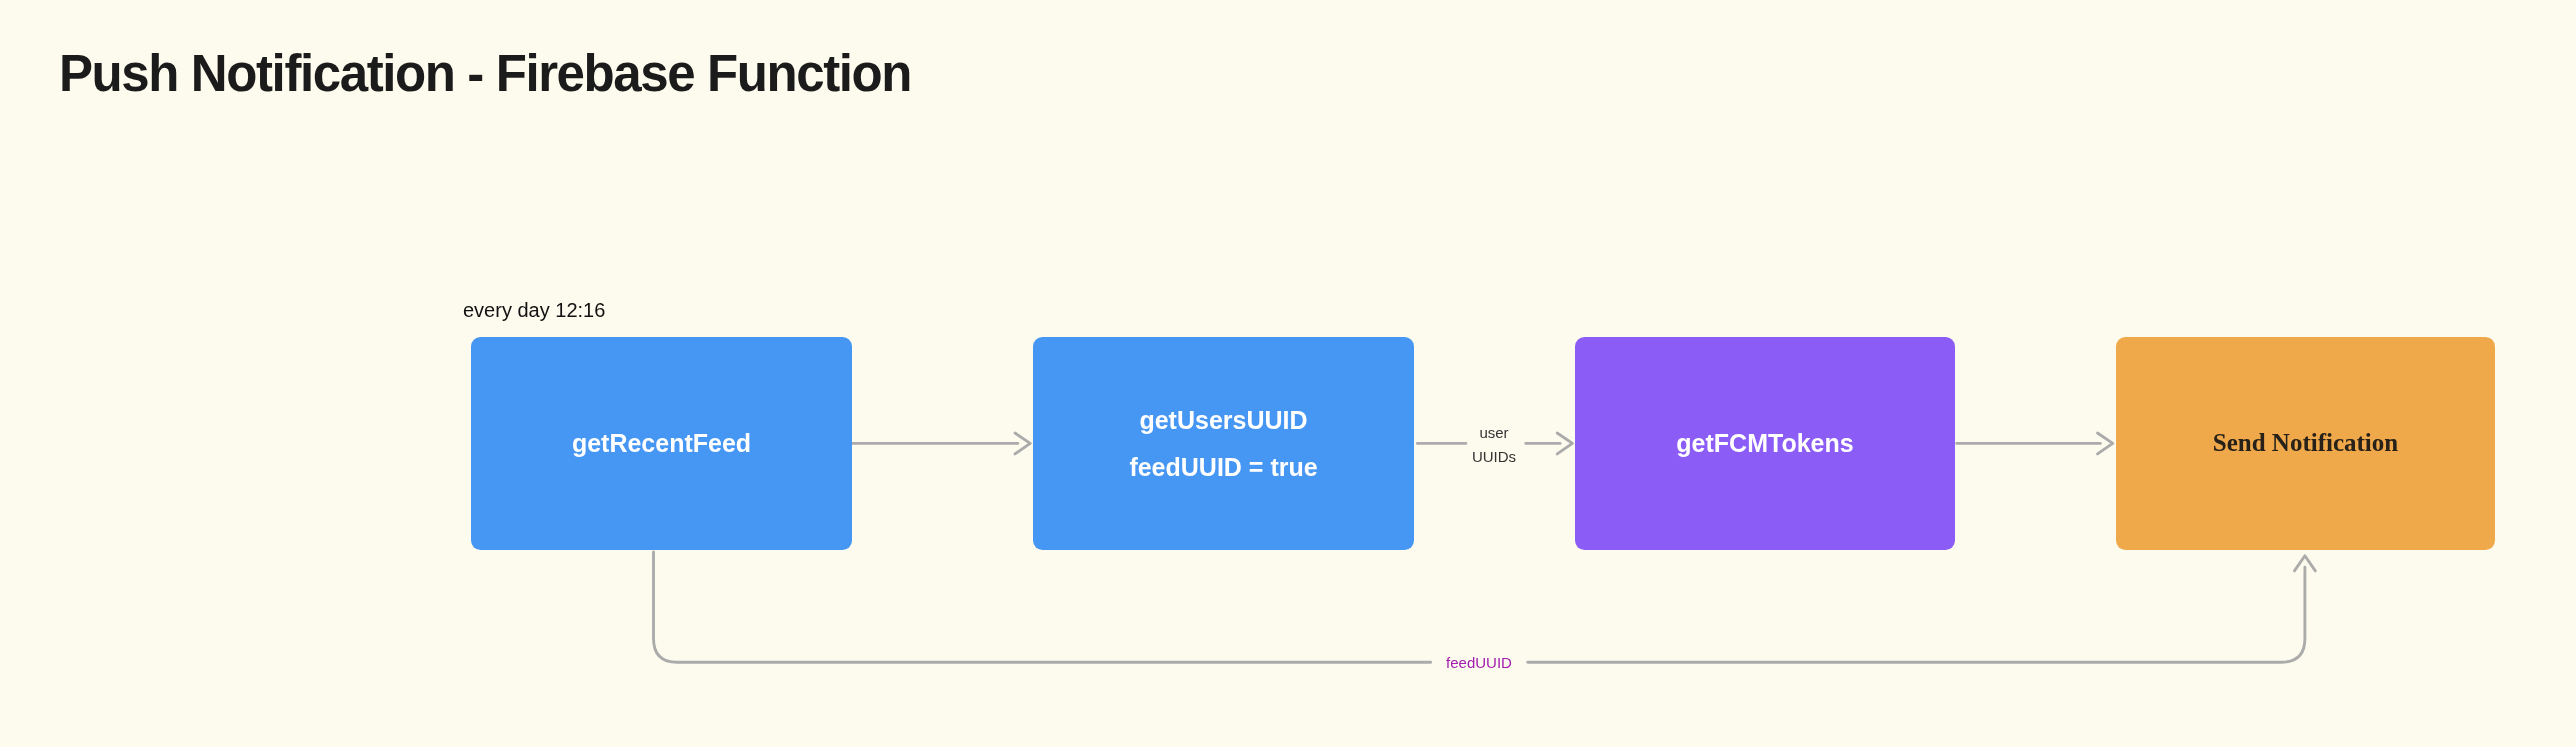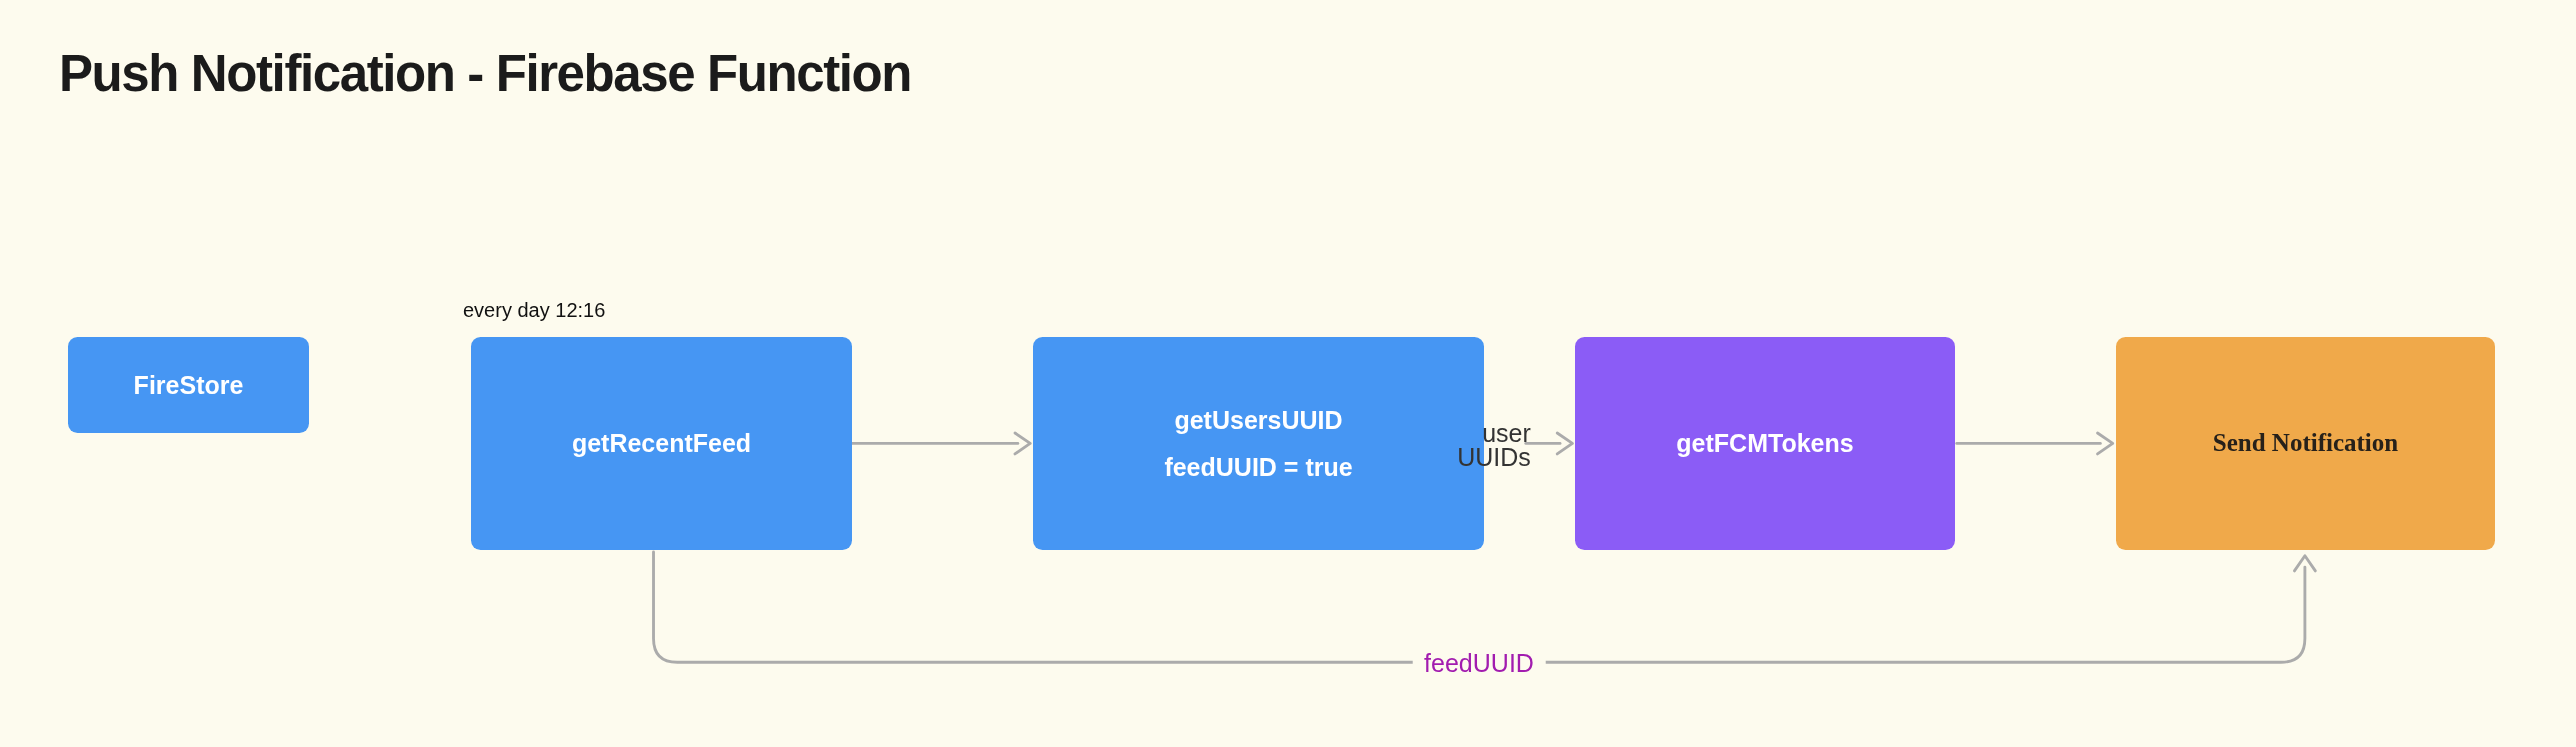--- a/index.html
+++ b/index.html
@@ -98,9 +98,6 @@
 
   <div class="node-annotation">every day 12:16</div>
 
-  <div class="node blue" id="node-firestore" style="background-color: rgb(70, 150, 243);">
-    <span>FireStore</span>
-  </div>
 
   <div class="node blue" id="node-get-recent-feed" style="background-color: rgb(70, 150, 243); margin-left: 8px;">
     <span>getRecentFeed</span>

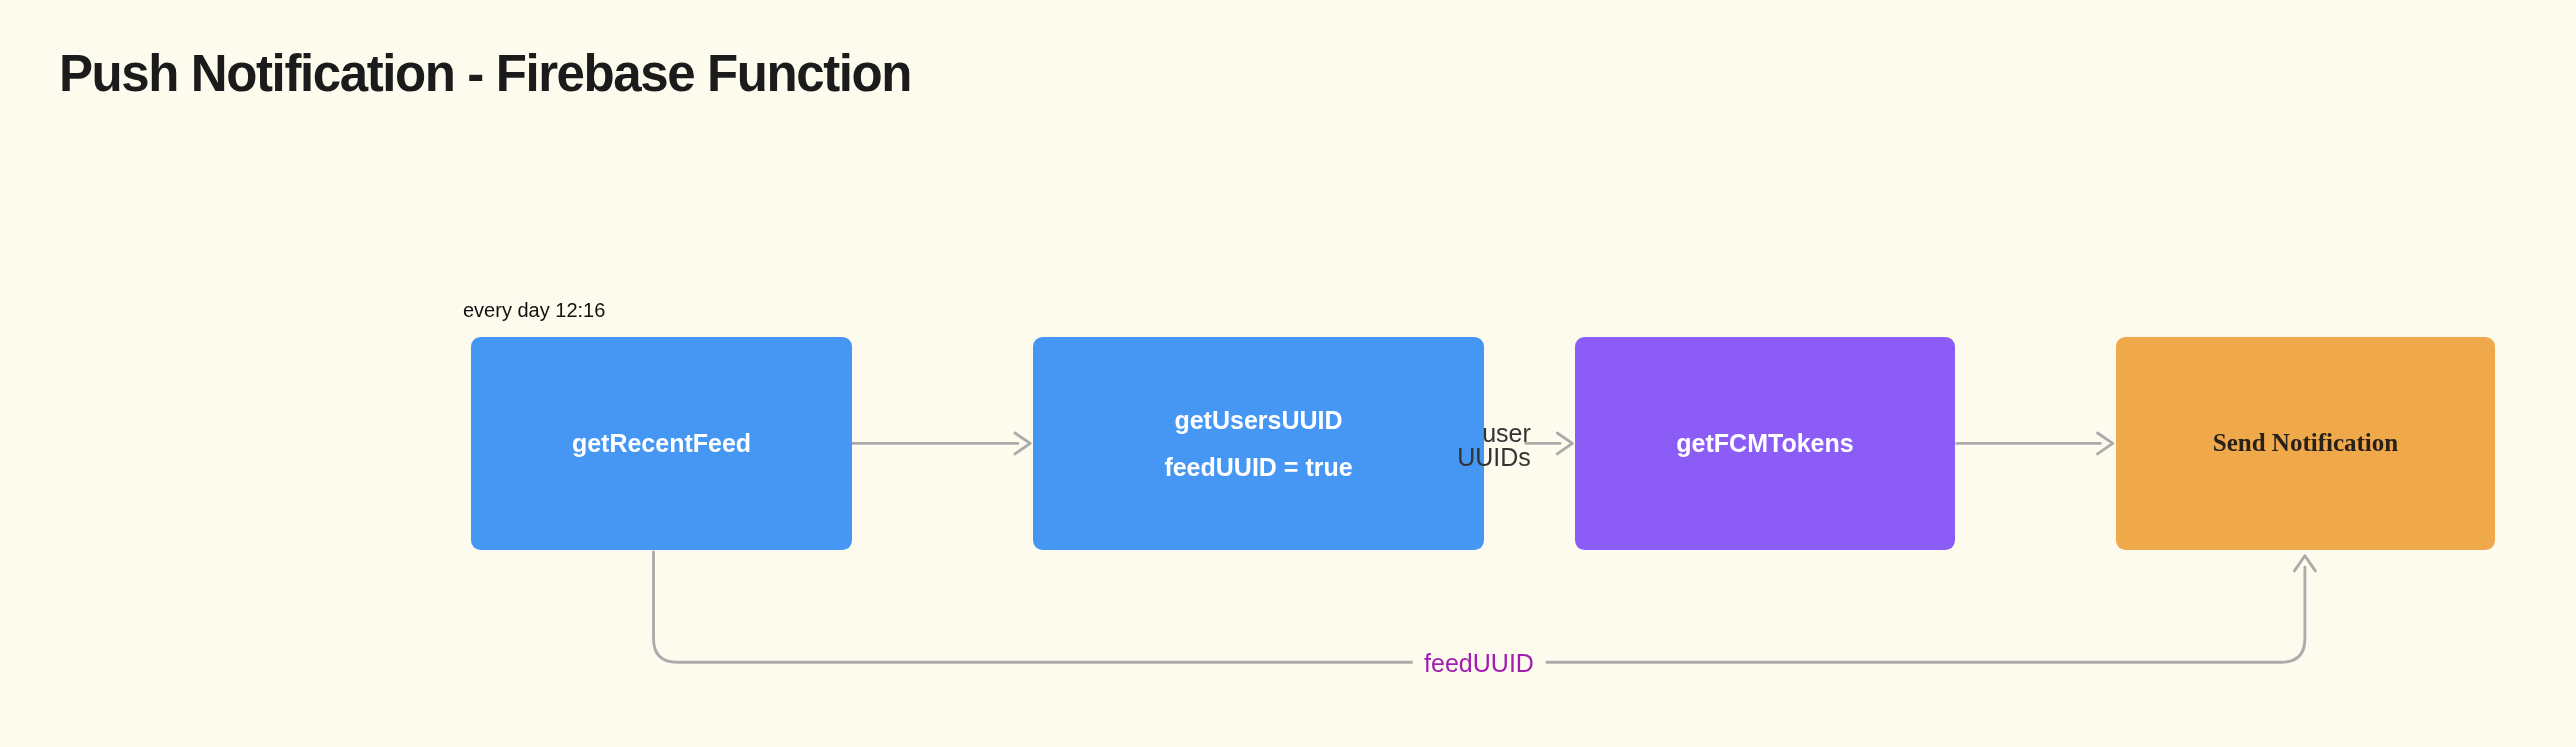--- a/index.html
+++ b/index.html
@@ -45,7 +45,7 @@
   .node.orange{ color: #27211A; }
   #node-firestore         { left: 68px;   top: 337px; width: 241px; height: 96px; }
   #node-get-recent-feed   { left: 463px;  top: 337px; width: 381px; height: 213px; }
-  #node-get-users-uuid    { left: 1033px; top: 337px; width: 451px; height: 213px;
+  #node-get-users-uuid    { left: 1033px; top: 337px; width: 381px; height: 213px;
                             flex-direction: column; gap: 18px; }
   #node-get-fcm-tokens    { left: 1575px; top: 337px; width: 380px; height: 213px; }
   #node-send-notification { left: 2116px; top: 337px; width: 379px; height: 213px; font-family: Liberation Serif, serif; }

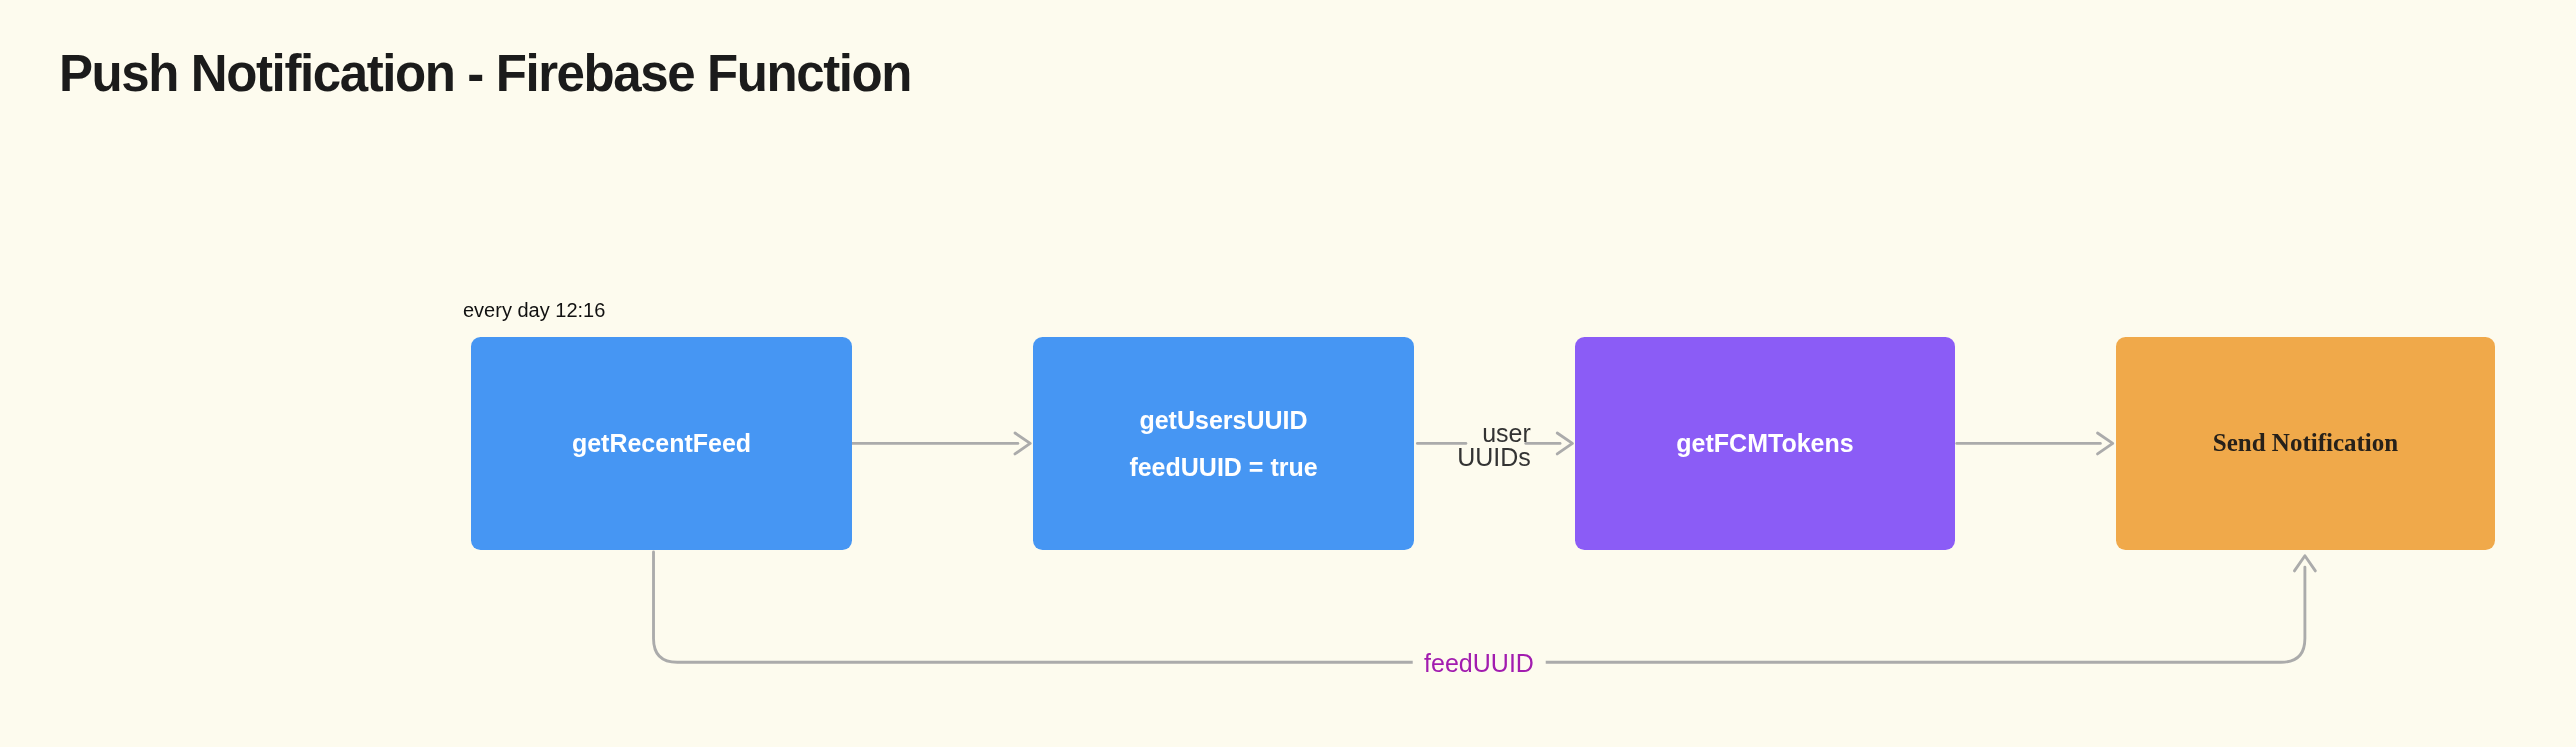--- a/index.html
+++ b/index.html
@@ -61,10 +61,10 @@
   .edge-label {
     position: absolute;
     transform: translate(-50%, -50%);
-    font-size: 25px;
+    font-size: 15px;
     line-height: 24px;
     color: #333333;
-    text-align: right;
+    text-align: center;
     white-space: nowrap;
   }
   #edge-label-user-uuids { left: 1494px; top: 445px; }

